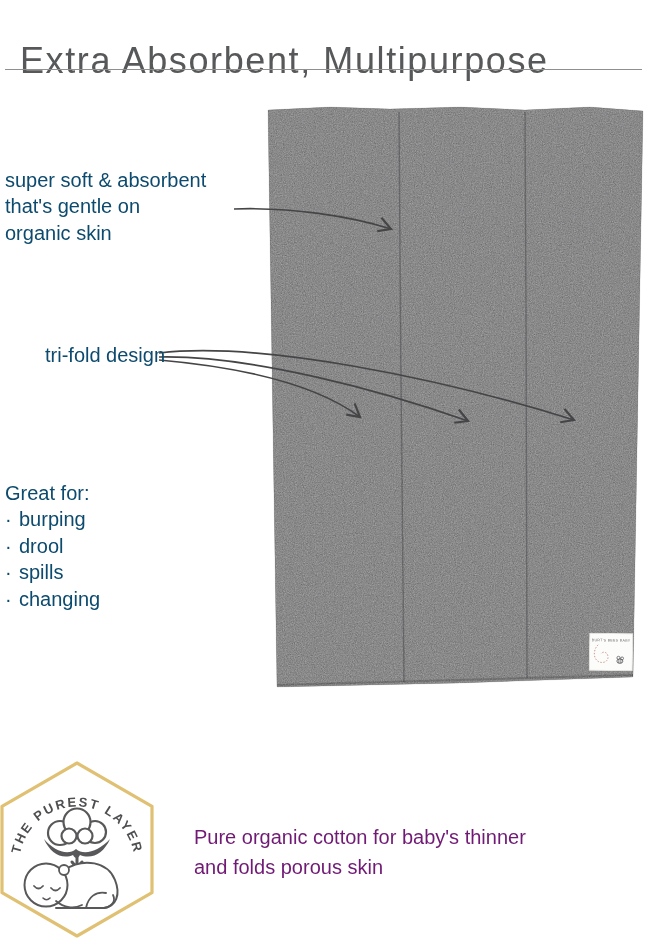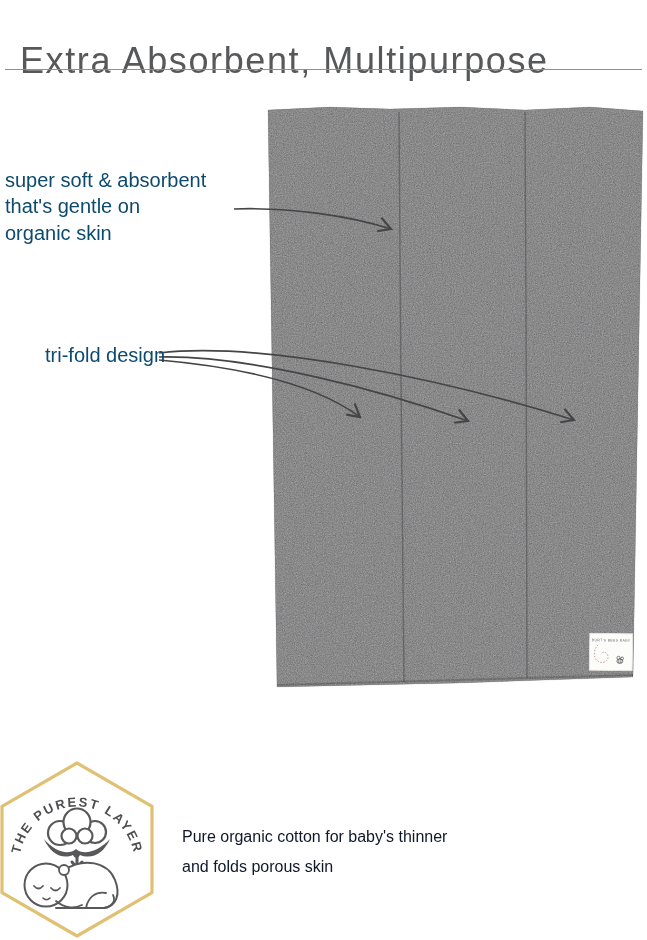--- a/index.html
+++ b/index.html
@@ -93,6 +93,21 @@
     <div>tri-fold design</div>
   </div>
 
+  <div id="callout-uses" class="abs callout">
+    <div>Great for:</div>
+    <div class="bullet-row">
+      <span class="dot">·</span><span>burping</span>
+    </div>
+    <div class="bullet-row">
+      <span class="dot">·</span><span>drool</span>
+    </div>
+    <div class="bullet-row">
+      <span class="dot">·</span><span>spills</span>
+    </div>
+    <div class="bullet-row">
+      <span class="dot">·</span><span>changing</span>
+    </div>
+  </div>
 
   <svg id="badge" class="abs" width="160" height="190" viewBox="0 0 160 190">
     <polygon points="77,10 152,53.3 152,139.7 77,183 2,139.7 2,53.3" fill="#ffffff" stroke="#e0c173" stroke-width="3.2" stroke-linejoin="round"></polygon>

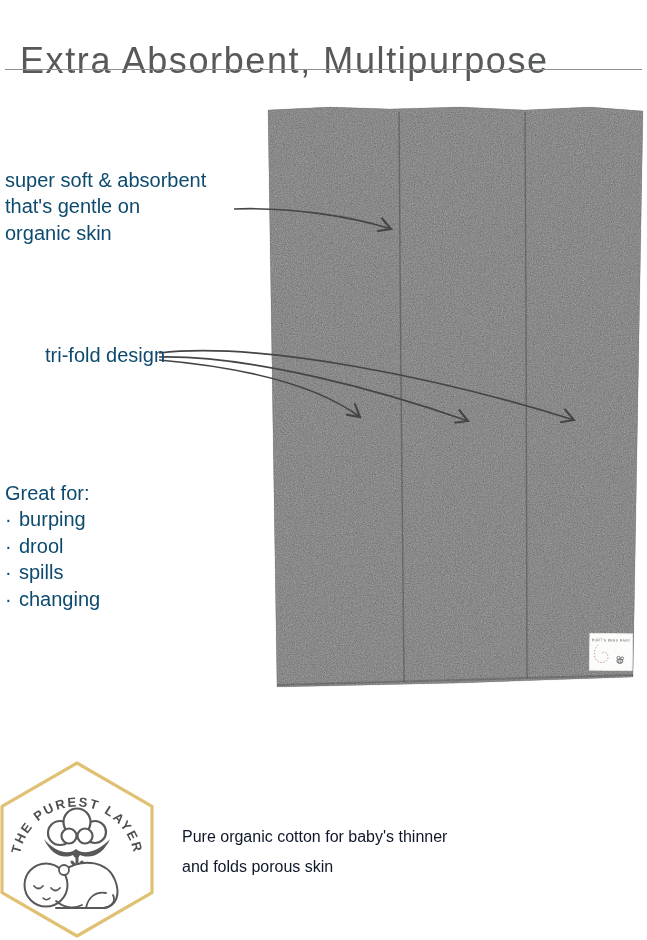--- a/index.html
+++ b/index.html
@@ -22,7 +22,7 @@
   #fabric{left:260px;top:100px;}
   #care-tag{left:589px;top:633px;width:44px;height:38px;transform:rotate(0.8deg);}
   #badge{left:0;top:753px;}
-  #footer-text{left:182px;top:822px;font-size:16px;line-height:30px;color:#0f172a;}
+  #footer-text{left:194px;top:822px;font-size:20px;line-height:30px;color:#701a75;}
 </style>
 </head>
 <body>

